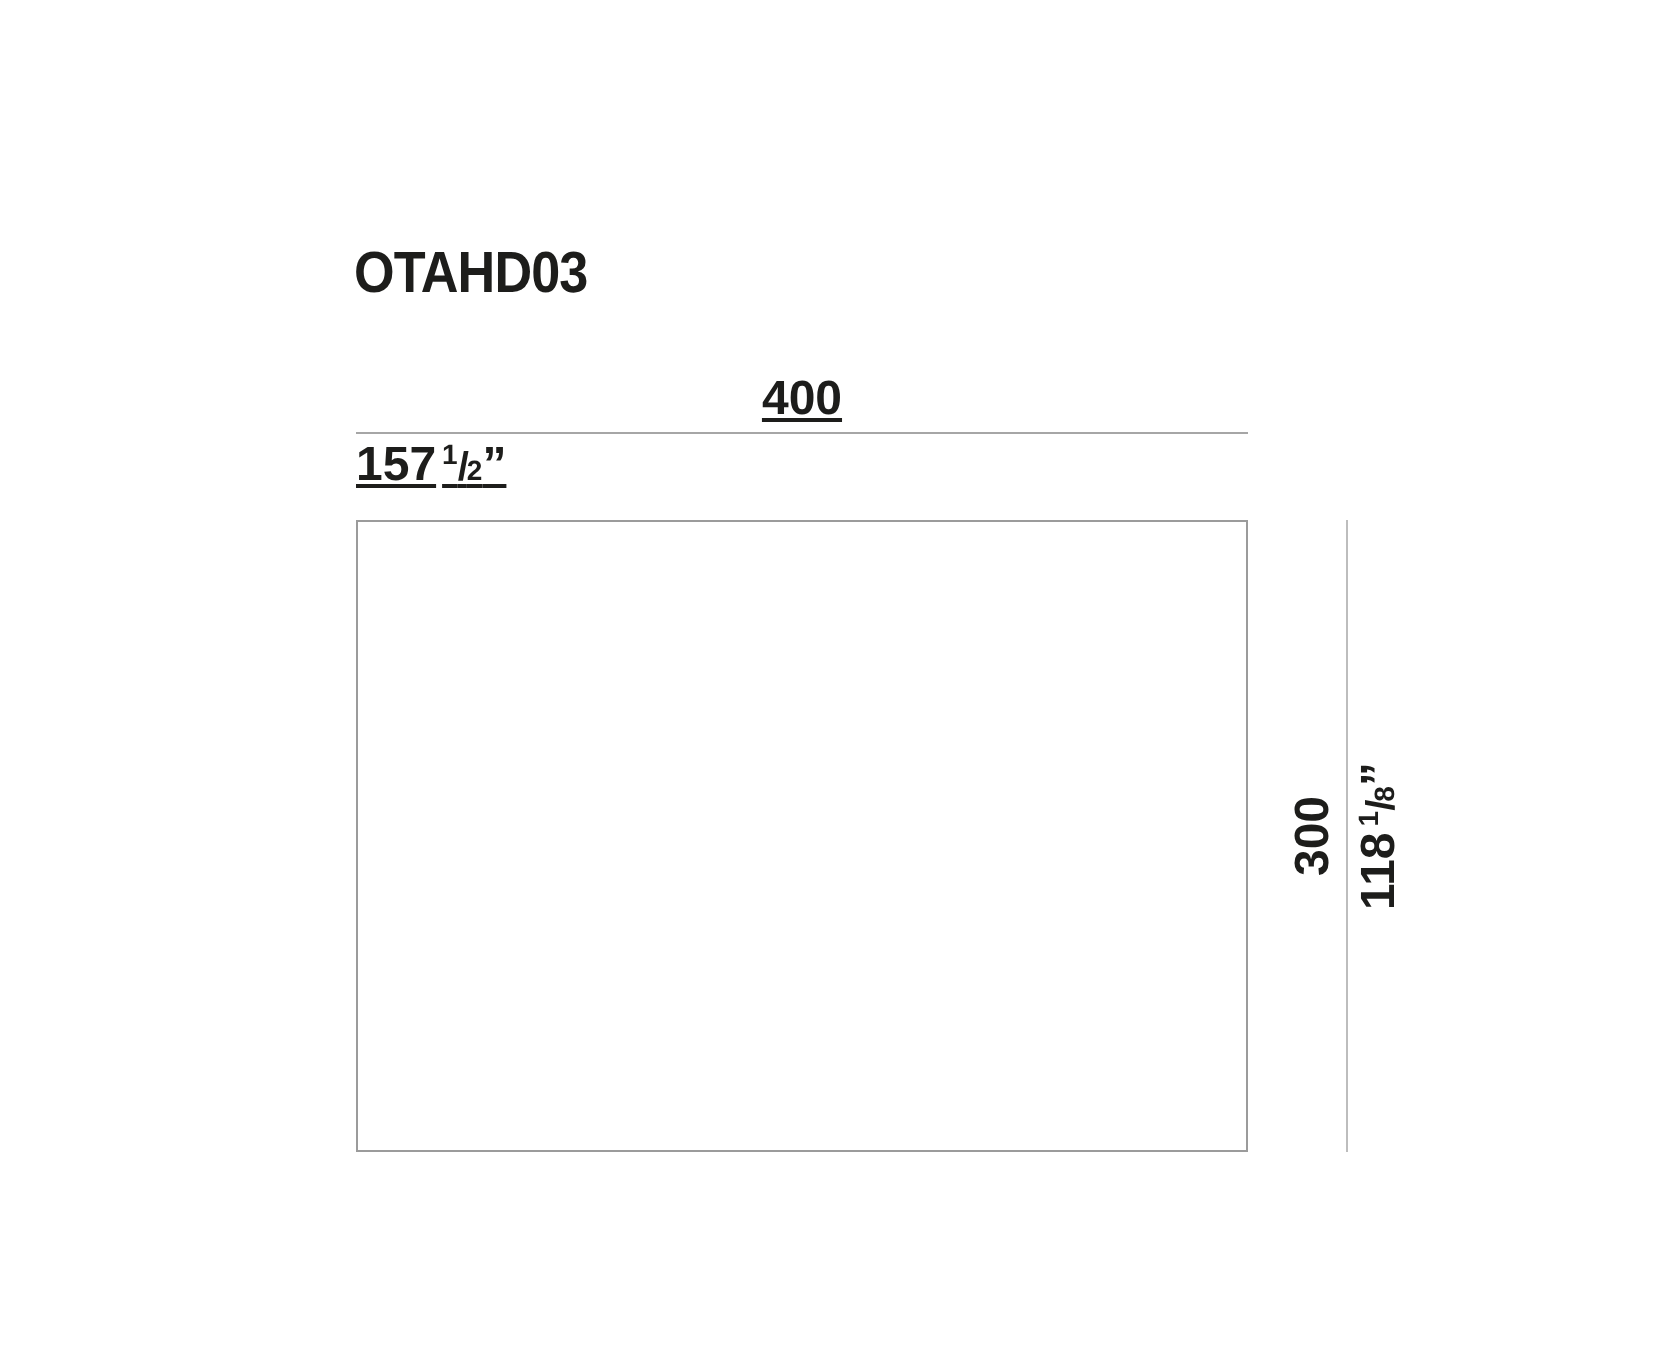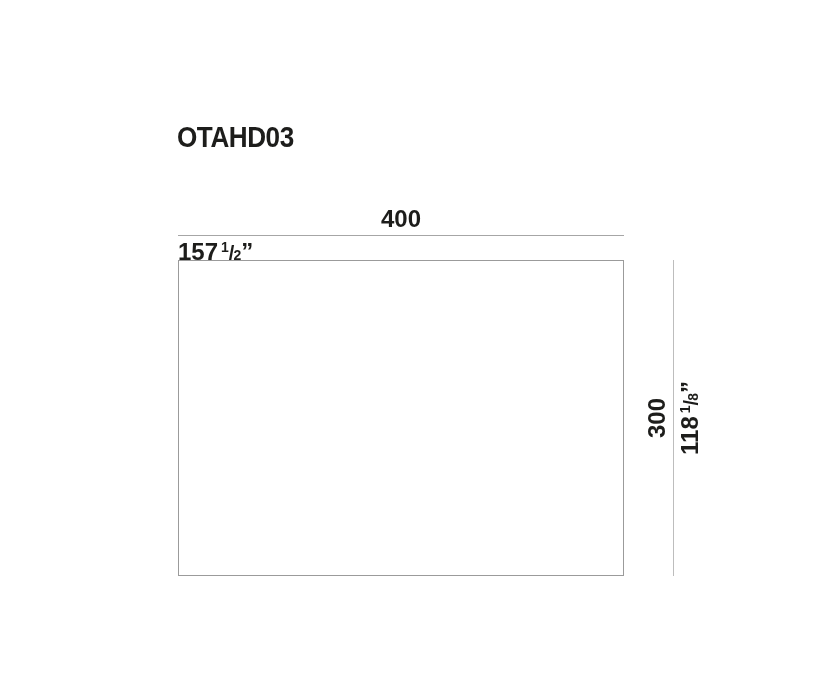--- a/index.html
+++ b/index.html
@@ -61,8 +61,9 @@
   .hdim {
     position: absolute;
     left: 178px;
-    top: 207px;
+    top: 188px;
     width: 446px;
+    text-decoration: underline;
   }
   .hdim .metric-row {
     text-align: center;

